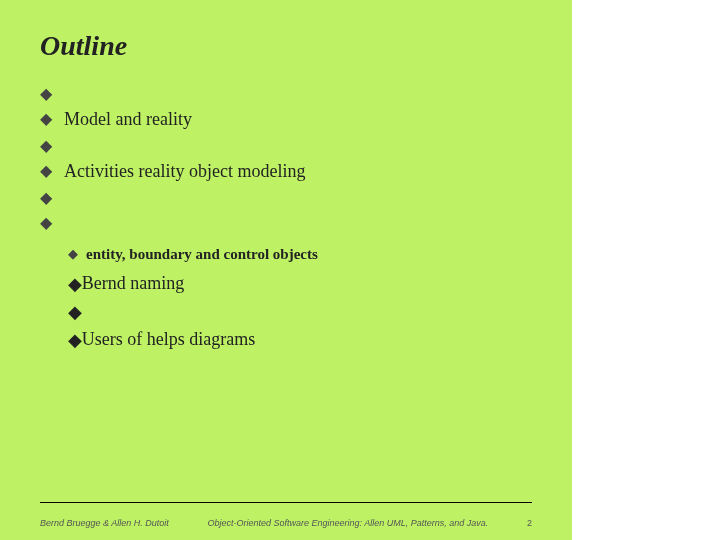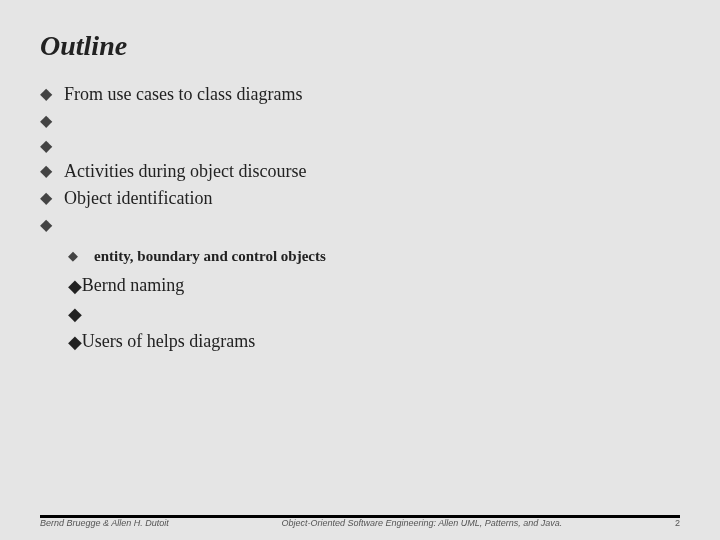--- a/index.html
+++ b/index.html
@@ -18,9 +18,9 @@
     }
 
     .slide {
-      width: 720px;
+      width: 572px;
       height: 540px;
-      background: #e5e5e5;
+      background: #bef264;
       padding: 30px 40px 20px 40px;
       position: relative;
     }

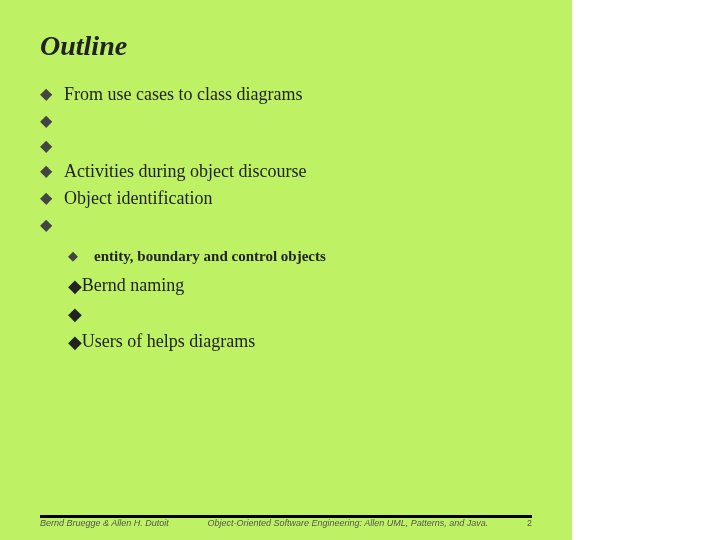--- a/index.html
+++ b/index.html
@@ -128,7 +128,6 @@
   <ul class="bullet-list">
     <li>
       <span class="bullet">◆</span>
-      <span>From use cases to class diagrams</span>
     </li>
     <li>
       <span class="bullet">◆</span>

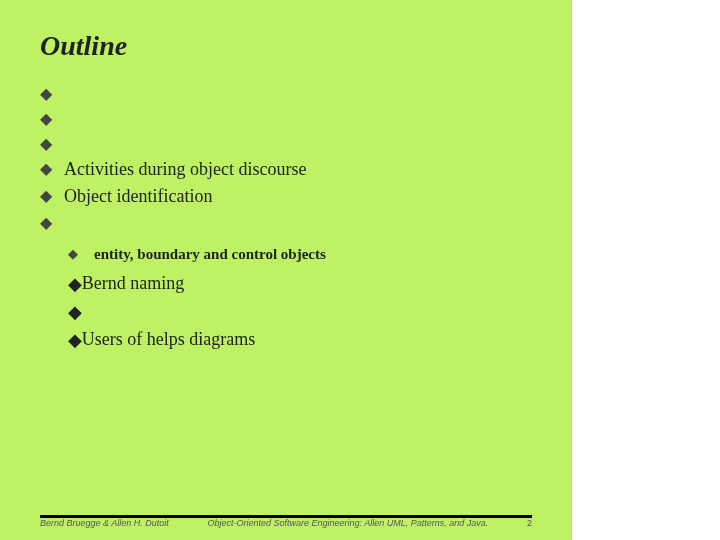--- a/index.html
+++ b/index.html
@@ -131,6 +131,7 @@
     </li>
     <li>
       <span class="bullet">◆</span>
+      <span>Model and reality</span>
     </li>
     <li>
       <span class="bullet">◆</span>

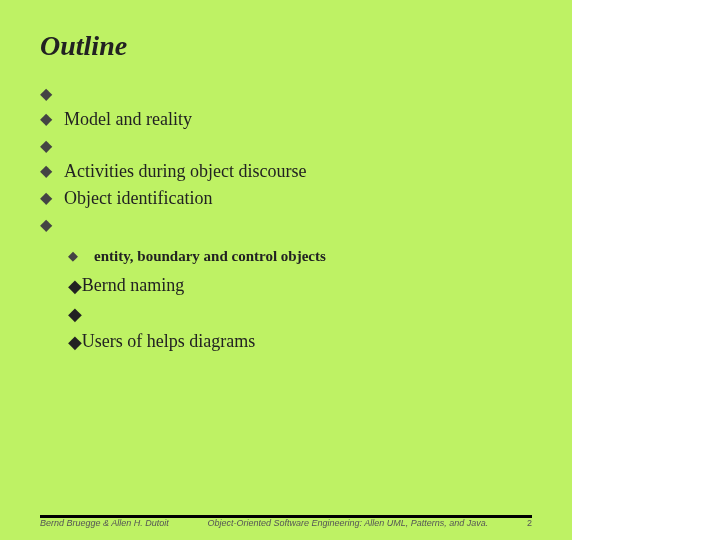--- a/index.html
+++ b/index.html
@@ -138,7 +138,7 @@
     </li>
     <li>
       <span class="bullet">◆</span>
-      <span>Activities during object discourse</span>
+      <span>Activities reality object modeling</span>
     </li>
     <li>
       <span class="bullet">◆</span>

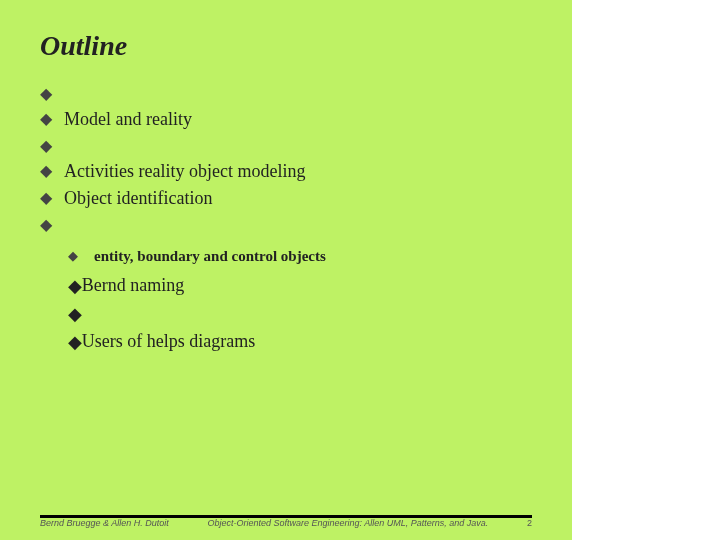--- a/index.html
+++ b/index.html
@@ -142,7 +142,6 @@
     </li>
     <li>
       <span class="bullet">◆</span>
-      <span>Object identification</span>
     </li>
     <li>
       <span class="bullet">◆</span>

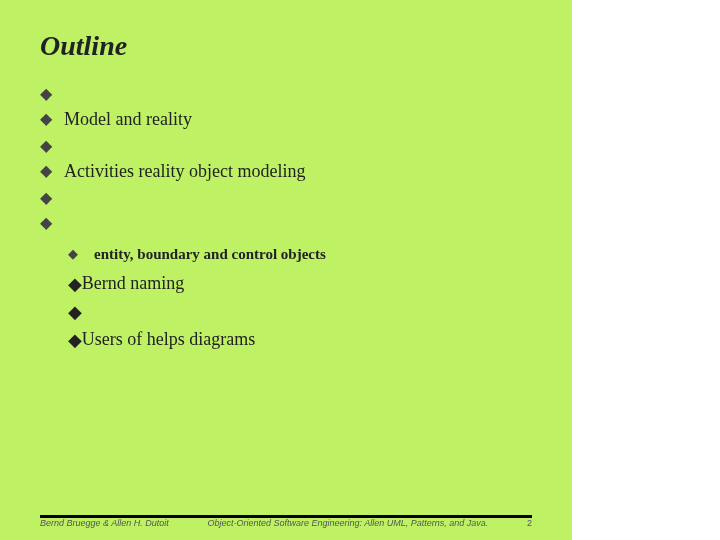--- a/index.html
+++ b/index.html
@@ -73,7 +73,6 @@
 
     .sub-bullet-text {
       font-weight: bold;
-      margin-left: 8px;
     }
 
     .secondary-bullets {

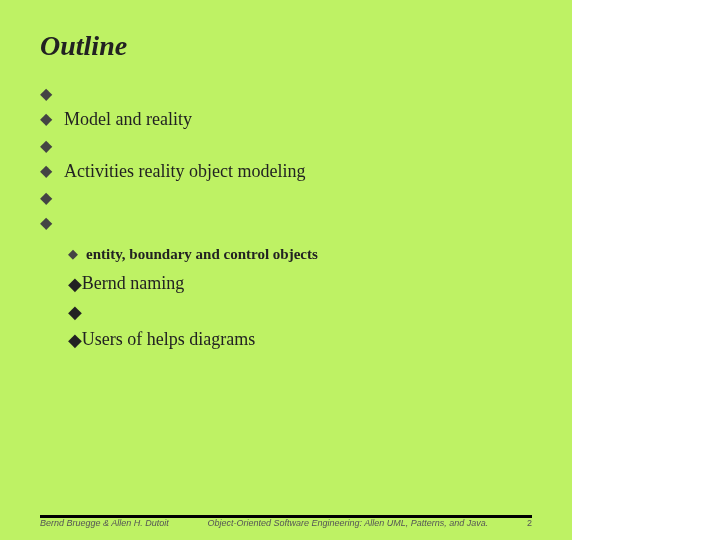--- a/index.html
+++ b/index.html
@@ -100,8 +100,8 @@
       font-size: 9px;
       color: #555555;
       font-family: Arial, sans-serif;
-      border-top: 3px solid #000000;
-      padding-top: 0;
+      border-top: 1px solid #000000;
+      padding-top: 15px;
     }
 
     .footer-left {

